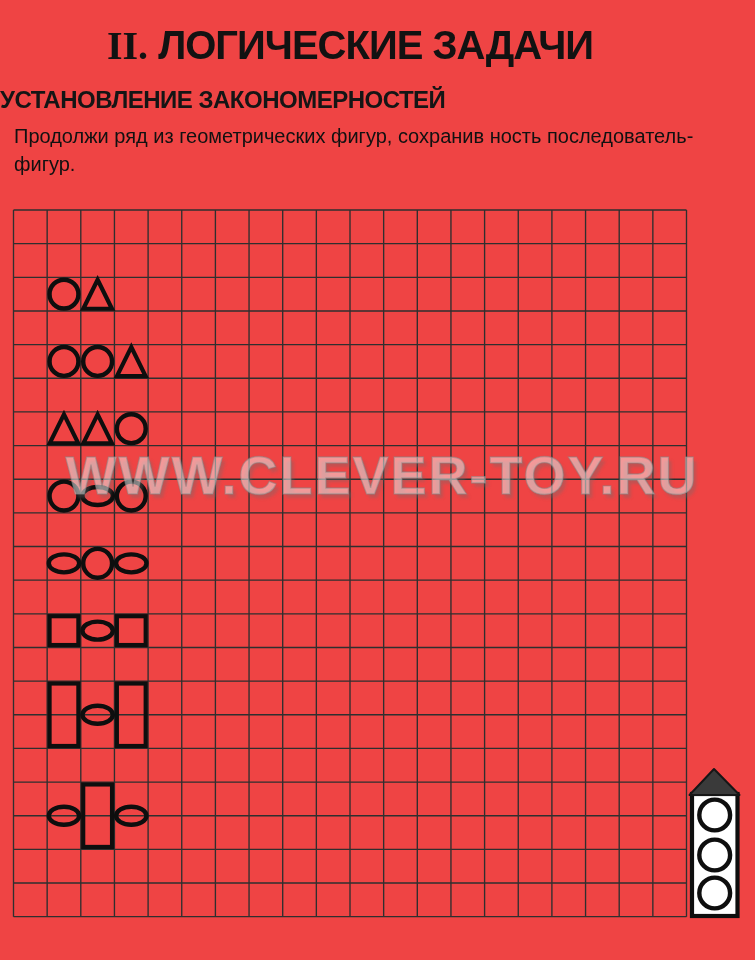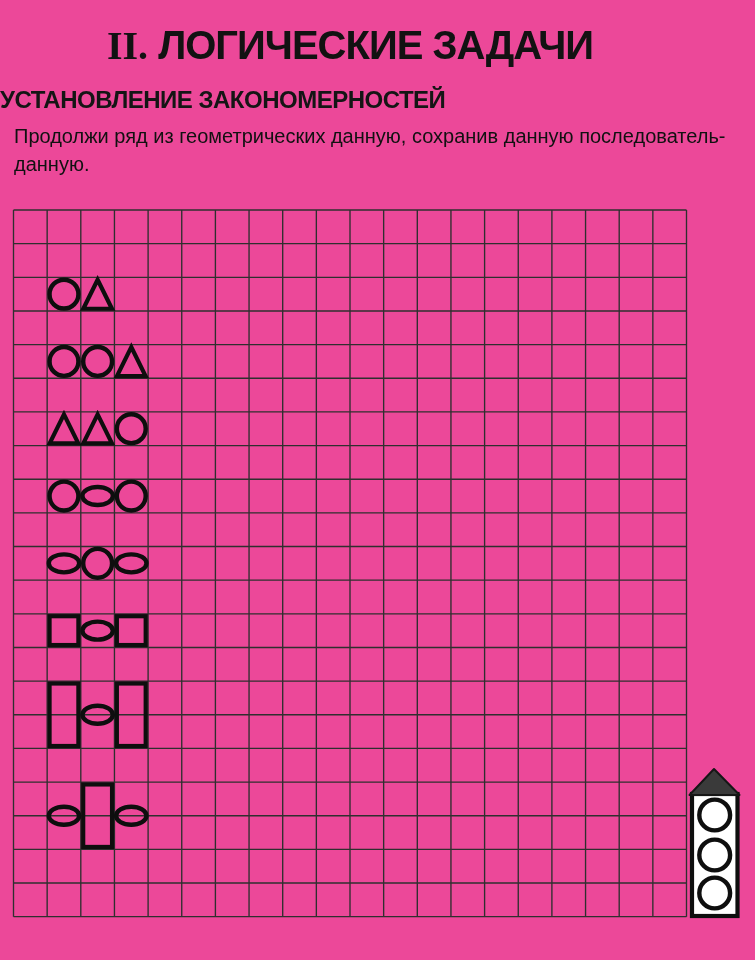--- a/index.html
+++ b/index.html
@@ -10,7 +10,7 @@
     position:relative;
     overflow:hidden;
   }
-  .page { position:absolute; inset:0; background:#ec4899; }
+  .page { position:absolute; inset:0; background:#ef4444; }
 
   .title {
     position:absolute; top:24px; left:0; width:700px;

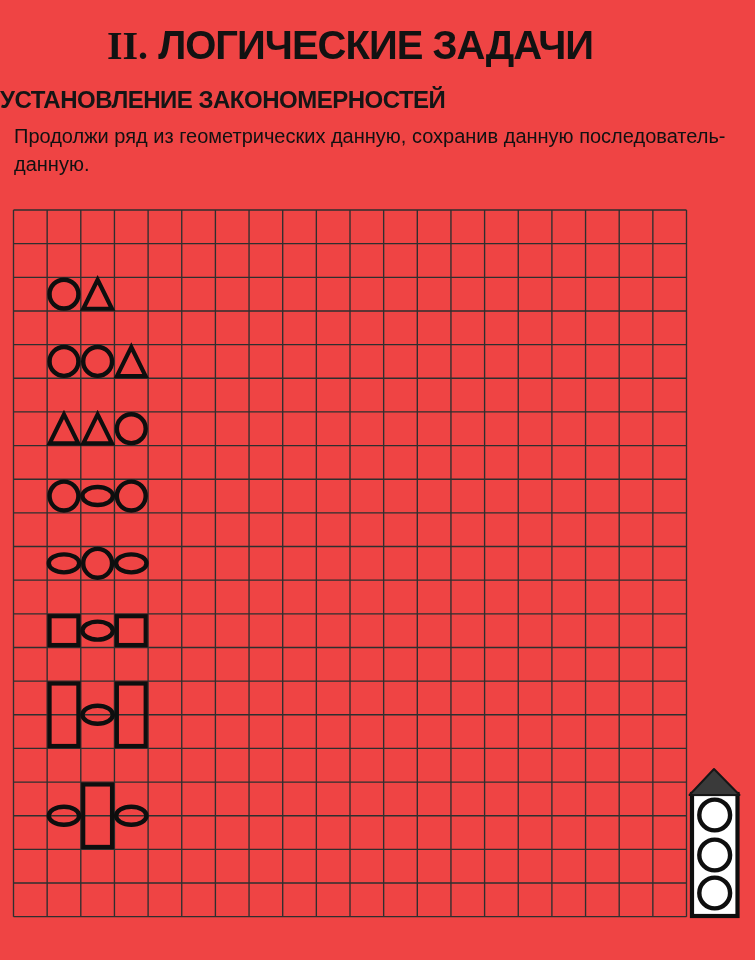--- a/index.html
+++ b/index.html
@@ -65,7 +65,7 @@
   <div class="subtitle">УСТАНОВЛЕНИЕ ЗАКОНОМЕРНОСТЕЙ</div>
 
   <div class="instruction">
-    <div>Продолжи ряд из геометрических данную, сохранив данную последователь-</div>
+    <div>Продолжи ряд из геометрических фигур, сохранив ность последователь-</div>
     <div>данную.</div>
   </div>
 

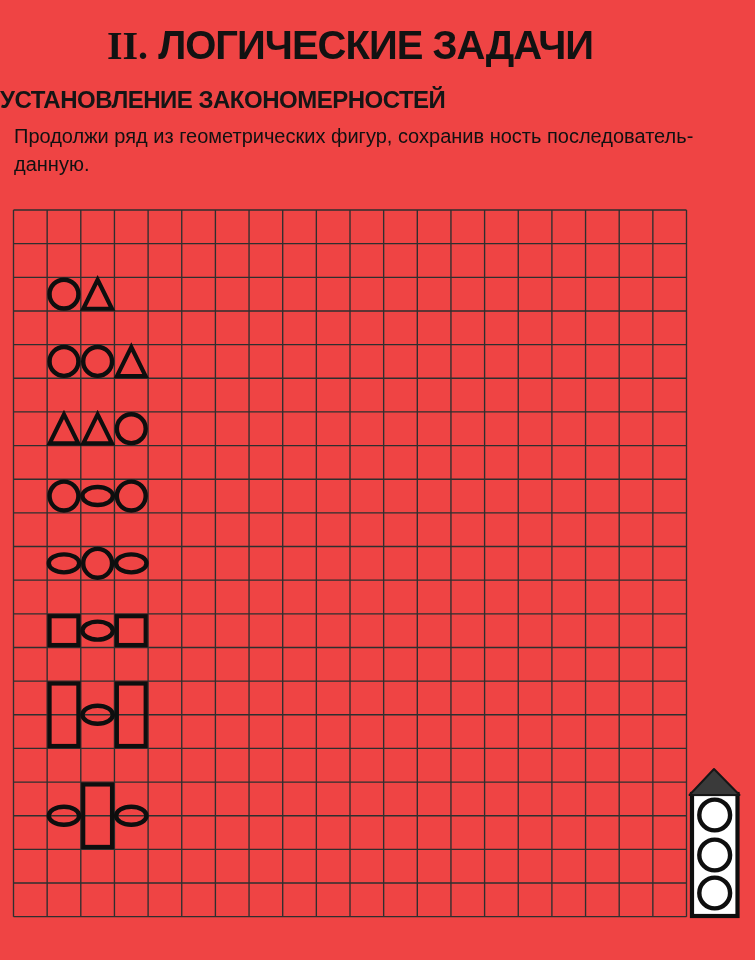--- a/index.html
+++ b/index.html
@@ -66,7 +66,7 @@
 
   <div class="instruction">
     <div>Продолжи ряд из геометрических фигур, сохранив ность последователь-</div>
-    <div>данную.</div>
+    <div>фигур.</div>
   </div>
 
   <svg id="figure-canvas" width="755" height="960" viewBox="0 0 755 960">

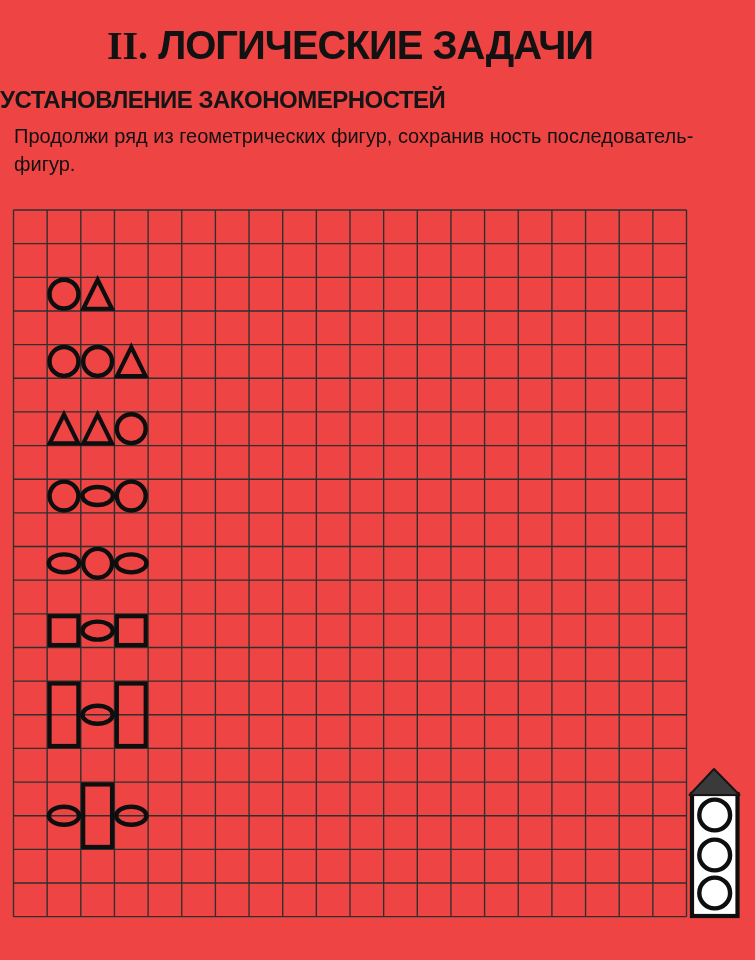--- a/index.html
+++ b/index.html
@@ -101,6 +101,7 @@
       <circle cx="714.7" cy="893" r="15.4" fill="#ffffff" stroke="#0e0e0e" stroke-width="4.4"></circle>
     </svg>
 
+  <div class="watermark">WWW.CLEVER-TOY.RU</div>
 
 </div>
 

